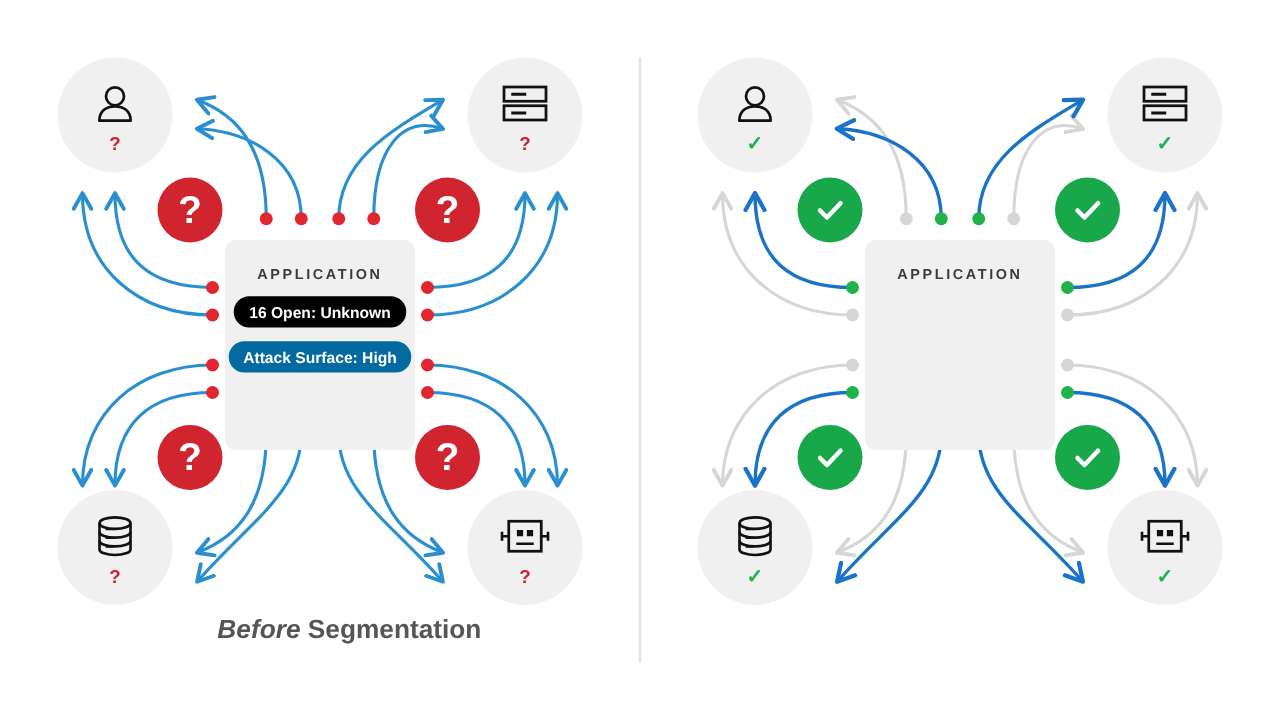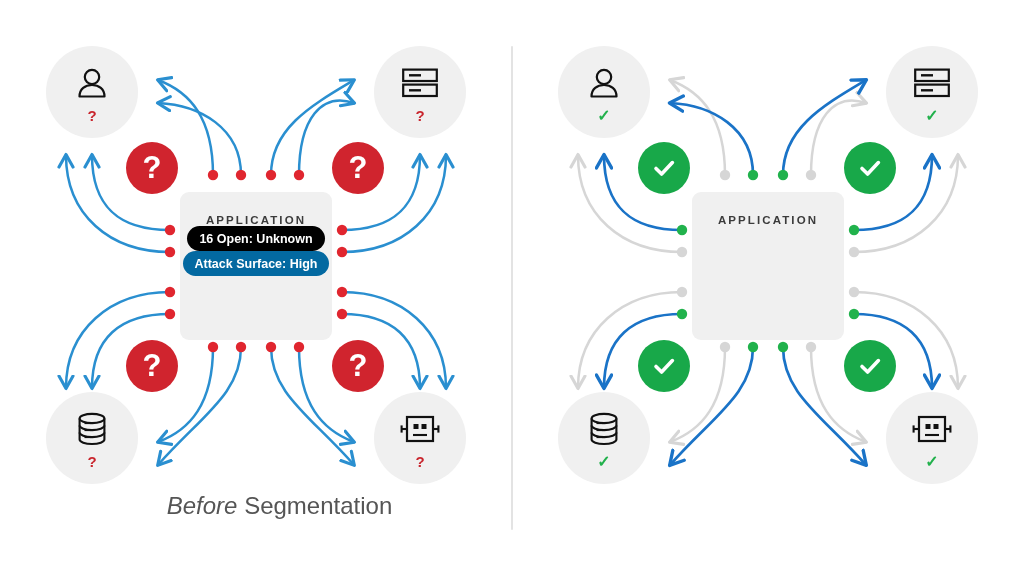--- a/index.html
+++ b/index.html
@@ -89,7 +89,7 @@
   .appcard {
     position: absolute;
     left: 180px; top: 192px;
-    width: 152px; height: 148px;
+    width: 152px; height: 168px;
     background: #f0f0f0;
     border-radius: 9px;
     display: flex;

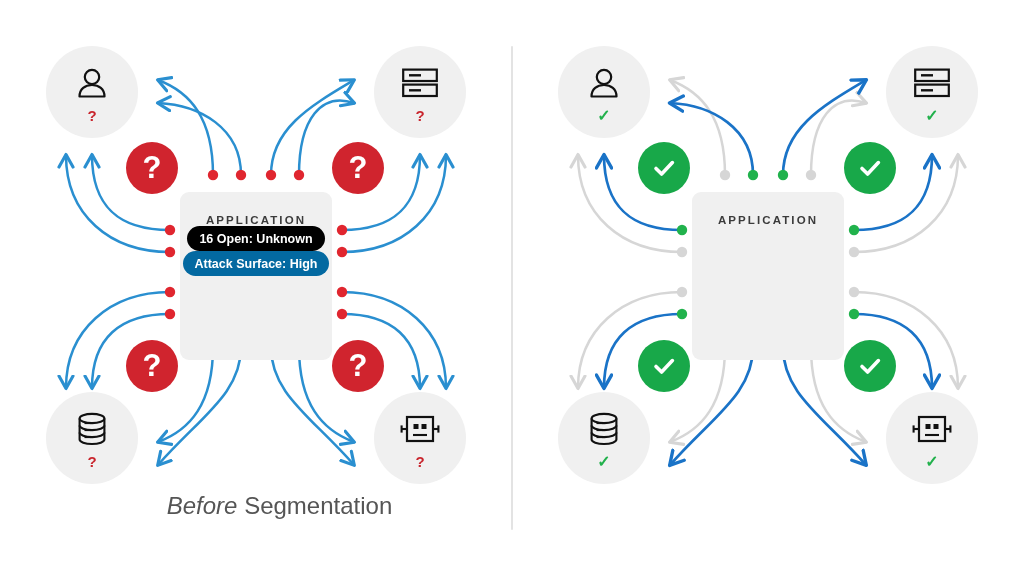--- a/index.html
+++ b/index.html
@@ -104,6 +104,7 @@
     color: #3b3b3b;
   }
   .pill {
+    margin-top: 11px;
     height: 25px;
     min-width: 130px;
     border-radius: 13px;

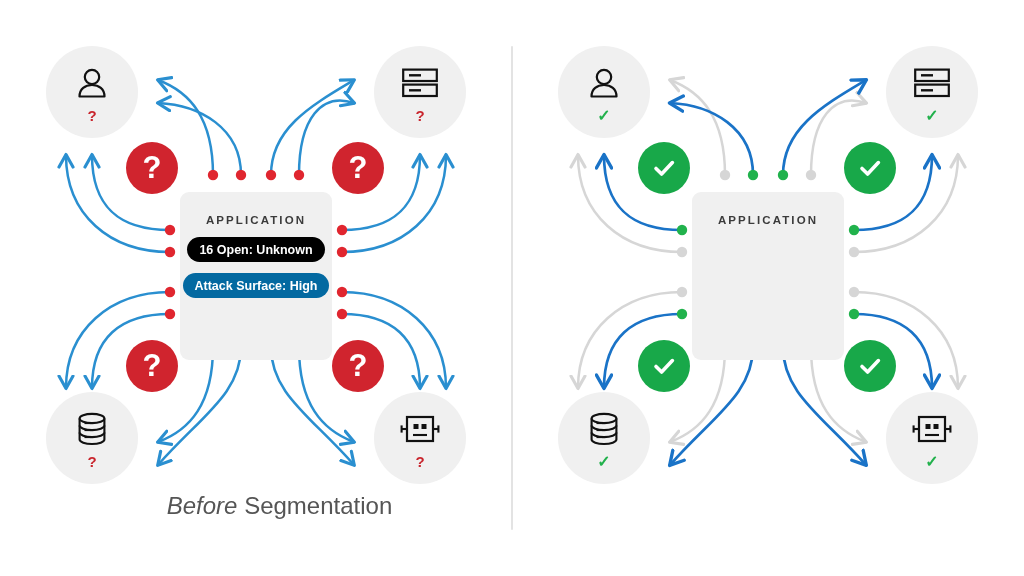--- a/index.html
+++ b/index.html
@@ -125,9 +125,9 @@
     left: 0; top: 492px;
     width: 559px;
     text-align: center;
-    font-size: 24px;
+    font-size: 21px;
     color: #555555;
-    font-weight: 400;
+    font-weight: 700;
   }
   .caption .em { font-style: italic; }
 

